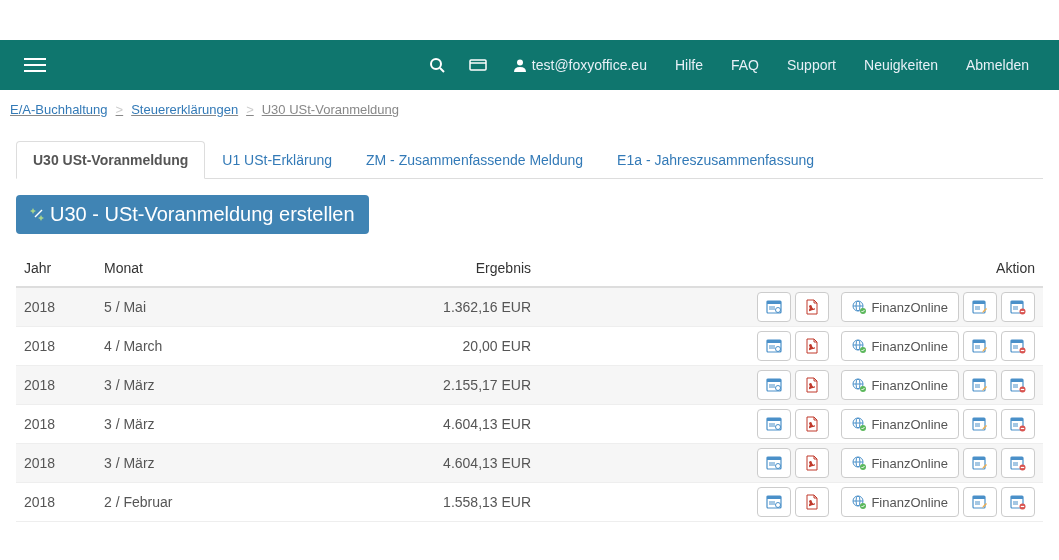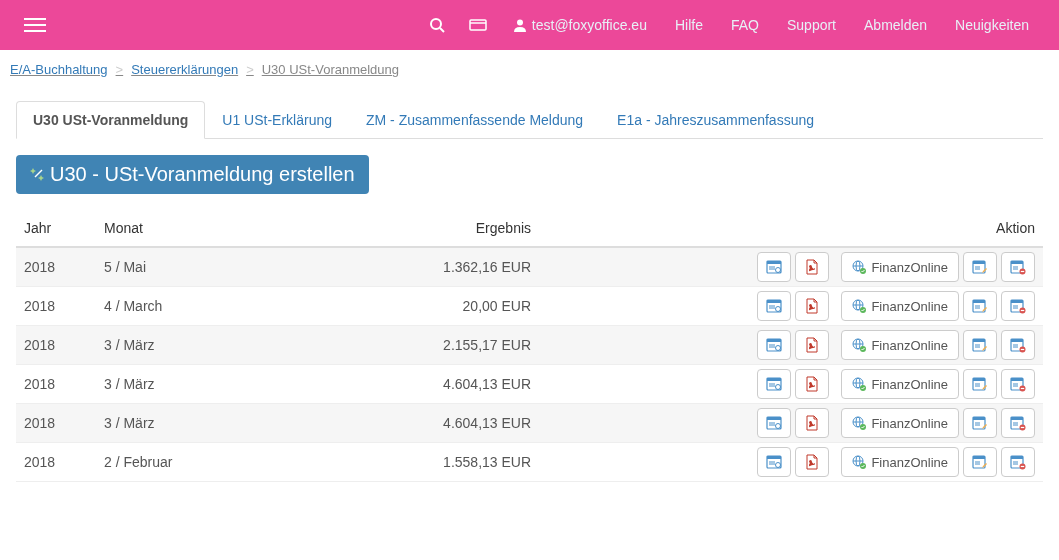--- a/index.html
+++ b/index.html
@@ -5,7 +5,7 @@
     * { margin: 0; padding: 0; box-sizing: border-box; }
     body { font-family: -apple-system, BlinkMacSystemFont, "Segoe UI", Helvetica, Arial, sans-serif; font-size: 14px; color: #555; background: #fff; }
     
-    .topbar { background: #ec4899; height: 50px; display: flex; align-items: center; padding: 0 16px; color: #fff; }
+    .topbar { background: #0f766e; height: 50px; display: flex; align-items: center; padding: 0 16px; color: #fff; margin-top: 40px; }
     .hamburger { display: flex; flex-direction: column; gap: 4px; cursor: pointer; padding: 8px; }
     .hamburger span { width: 22px; height: 2px; background: #fff; }
     .topbar-spacer { flex: 1; }

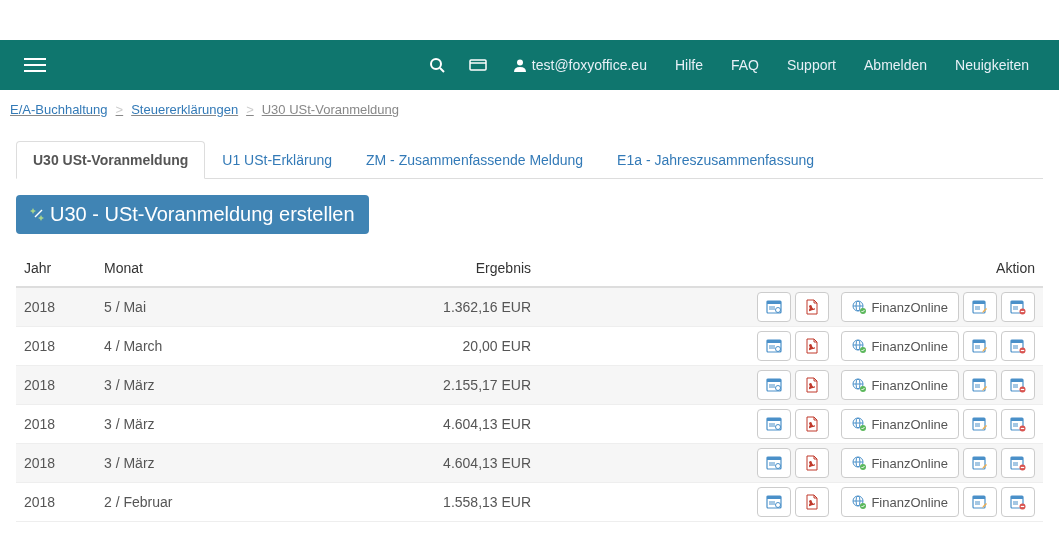--- a/index.html
+++ b/index.html
@@ -71,8 +71,8 @@
   <div class="topbar-item">Hilfe</div>
   <div class="topbar-item">FAQ</div>
   <div class="topbar-item">Support</div>
+  <div class="topbar-item">Neuigkeiten</div>
   <div class="topbar-item">Abmelden</div>
-  <div class="topbar-item">Neuigkeiten</div>
 </div>
 
 <div class="breadcrumb">

